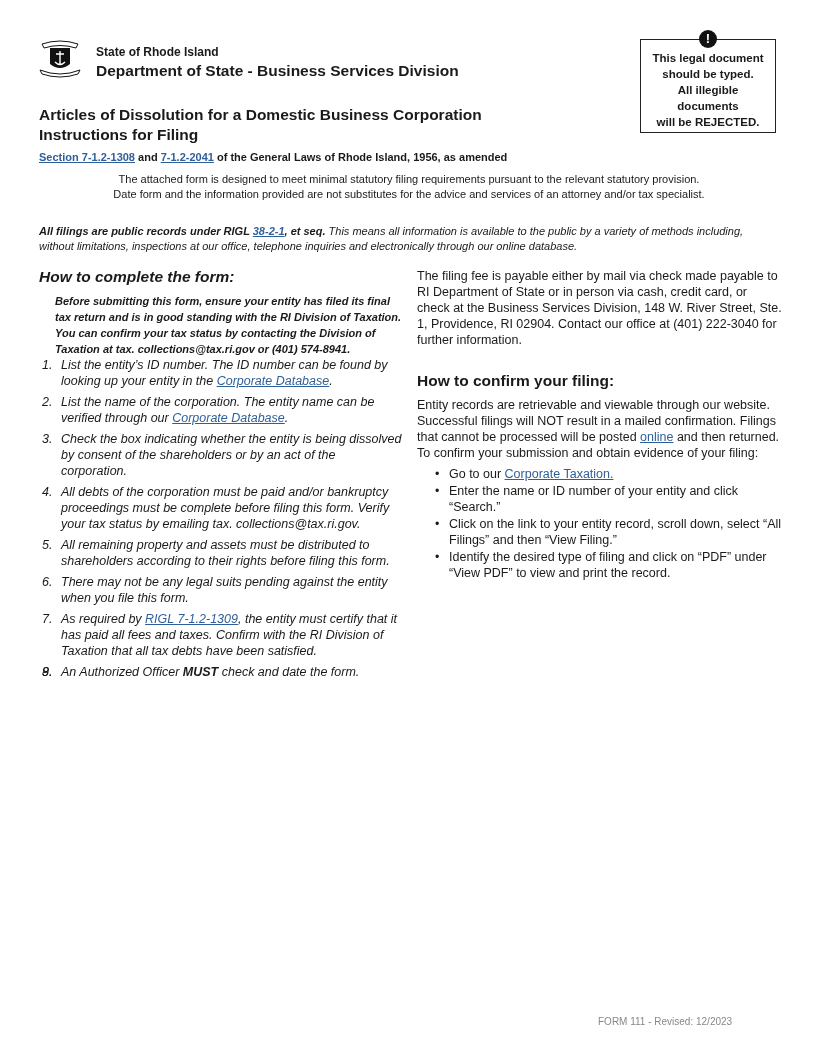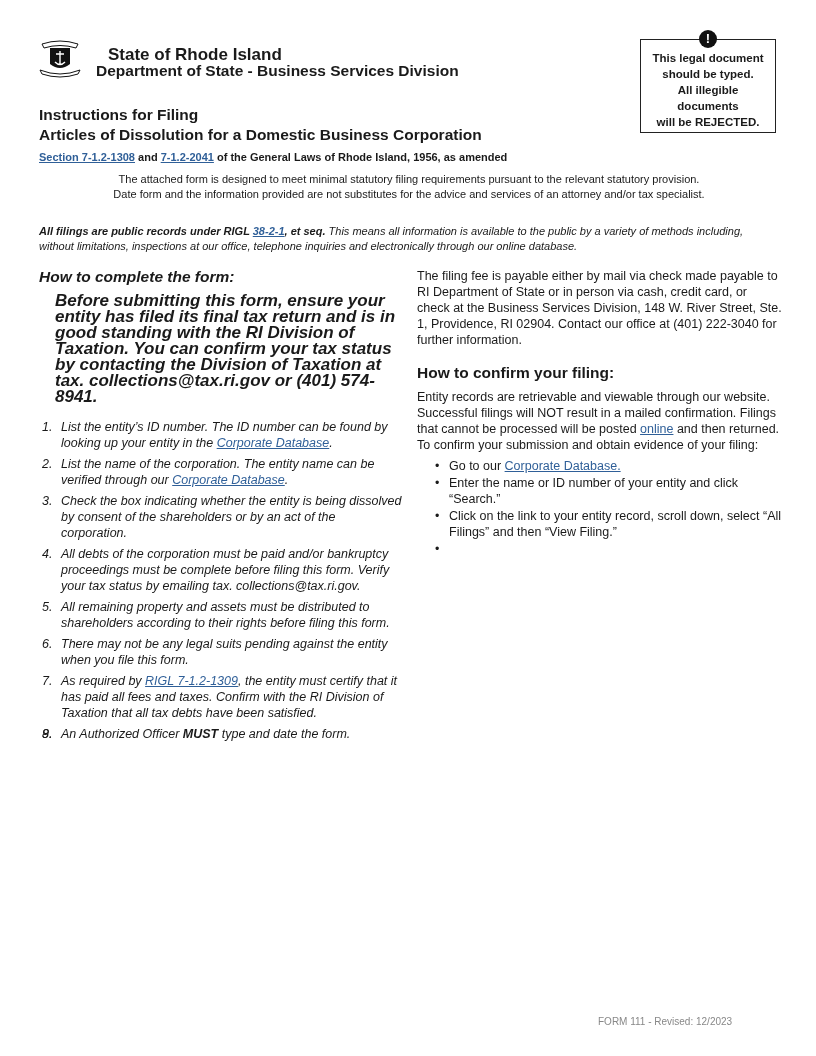--- a/index.html
+++ b/index.html
@@ -7,7 +7,7 @@
   a { color: #2f5f98; text-decoration: underline; margin-top: 18px; }
   .abs { position: absolute; }
   .seal { left: 38px; top: 38px; width: 44px; height: 42px; }
-  .hdr1 { left: 108px; top: 45px; font-size: 17px; font-weight: bold; }
+  .hdr1 { left: 96px; top: 45px; font-size: 12px; font-weight: bold; }
   .hdr2 { left: 96px; top: 62px; font-size: 15.5px; font-weight: bold; }
   .warn { left: 640px; top: 39px; width: 136px; height: 94px; border: 1px solid #222; box-sizing: border-box; text-align: center; font-size: 11.5px; font-weight: bold; line-height: 16px; padding-top: 10px; }
   .warn-icon { position: absolute; left: 58px; top: -10px; width: 18px; height: 18px; border-radius: 50%; background: #111; color: #fff; font-size: 13px; line-height: 18px; text-align: center; font-weight: bold; }

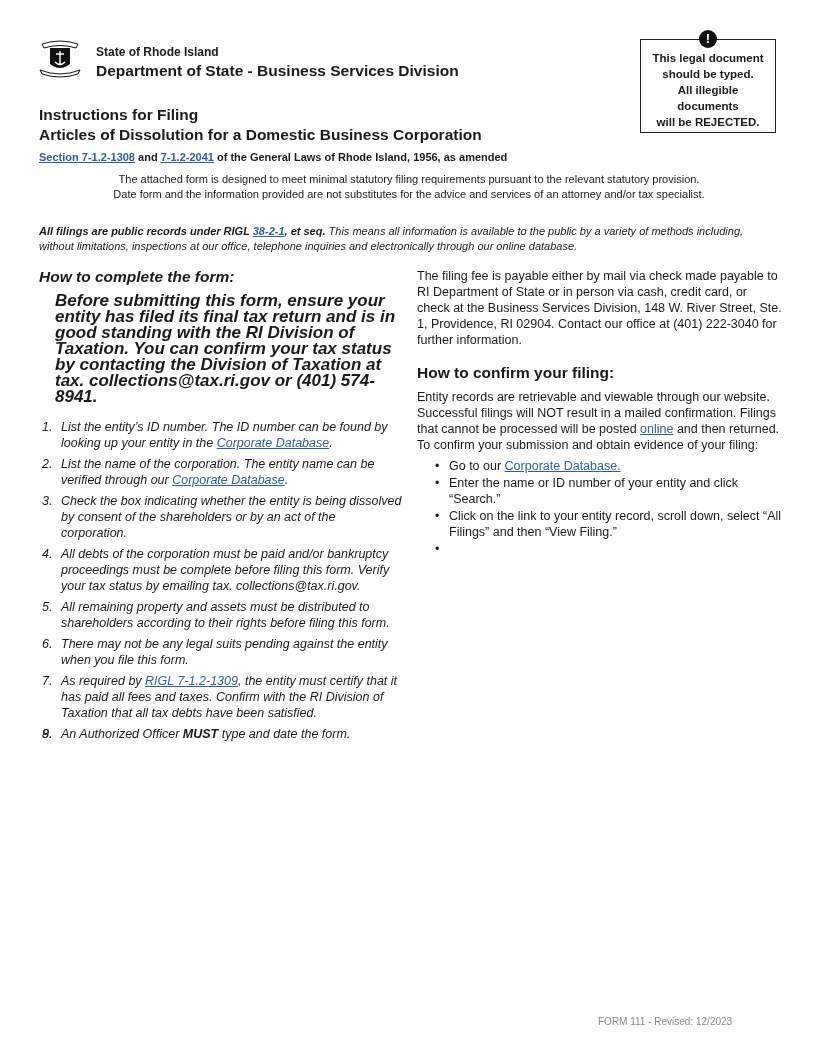--- a/index.html
+++ b/index.html
@@ -53,8 +53,8 @@
 </div>
 
 <div class="abs title">
+  <div>Articles of Dissolution for a Domestic Business Corporation</div>
   <div>Instructions for Filing</div>
-  <div>Articles of Dissolution for a Domestic Business Corporation</div>
 </div>
 
 <div class="abs statute">

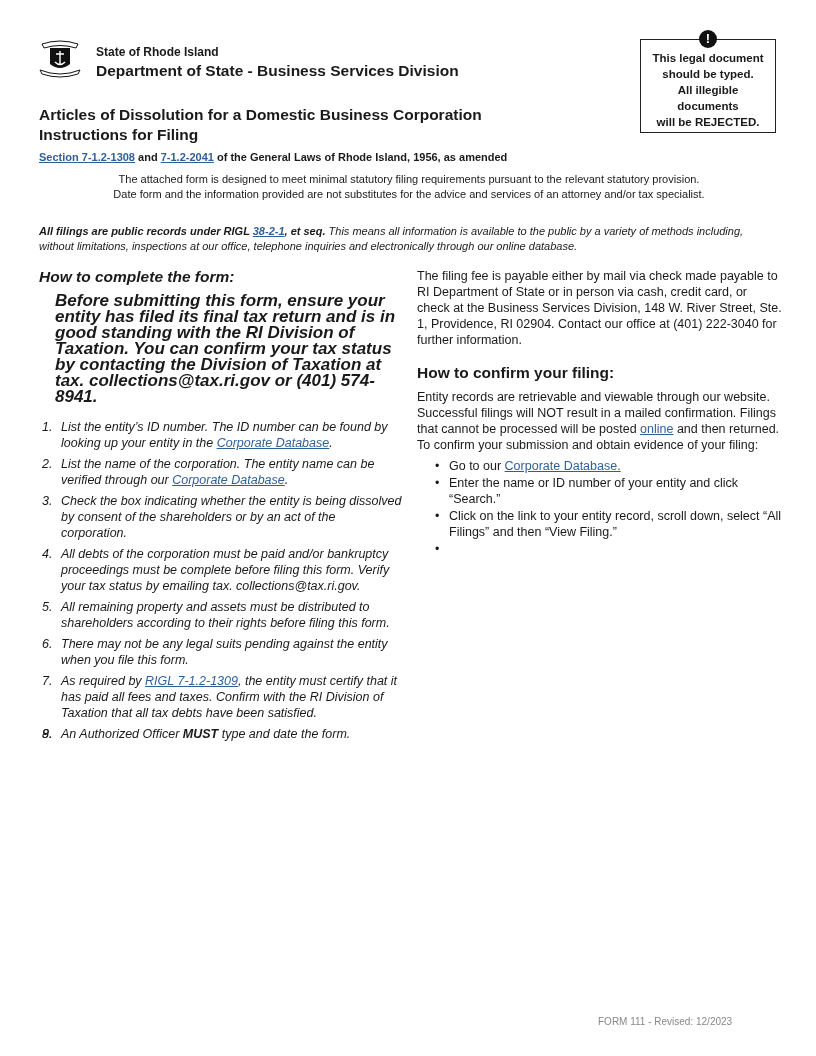--- a/index.html
+++ b/index.html
@@ -22,7 +22,7 @@
   ol { margin: 0; padding: 0; list-style: none; }
   ol li { position: relative; padding-left: 22px; font-size: 12.5px; line-height: 16px; margin-bottom: 5px; }
   ol li .num { position: absolute; left: 3px; top: 0; }
-  .para { font-size: 12.5px; line-height: 16px; margin-bottom: 16px; }
+  .para { font-size: 12.5px; line-height: 16px; margin-bottom: 24px; }
   ul { margin: 0; padding: 0; list-style: none; }
   ul li { position: relative; padding-left: 32px; font-size: 12.5px; line-height: 16px; margin-bottom: 1px; }
   ul li .dot { position: absolute; left: 18px; top: 0; }

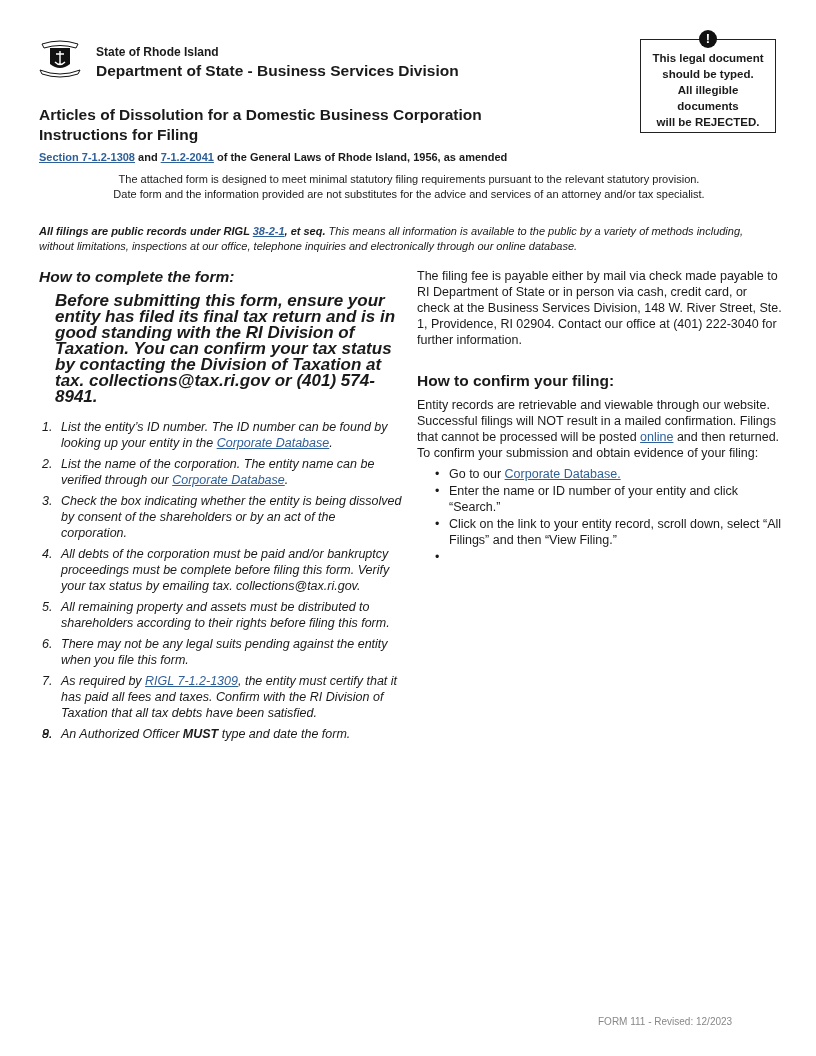--- a/index.html
+++ b/index.html
@@ -18,7 +18,7 @@
   .col-left { left: 39px; top: 268px; width: 365px; font-style: italic; }
   .col-right { left: 417px; top: 268px; width: 365px; }
   h2 { font-size: 15.5px; font-weight: bold; margin: 0 0 7px 0; }
-  .notice { font-size: 17px; font-weight: bold; line-height: 16px; margin-left: 16px; margin-bottom: 14px; }
+  .notice { font-size: 11px; font-weight: bold; line-height: 16px; margin-left: 16px; }
   ol { margin: 0; padding: 0; list-style: none; }
   ol li { position: relative; padding-left: 22px; font-size: 12.5px; line-height: 16px; margin-bottom: 5px; }
   ol li .num { position: absolute; left: 3px; top: 0; }

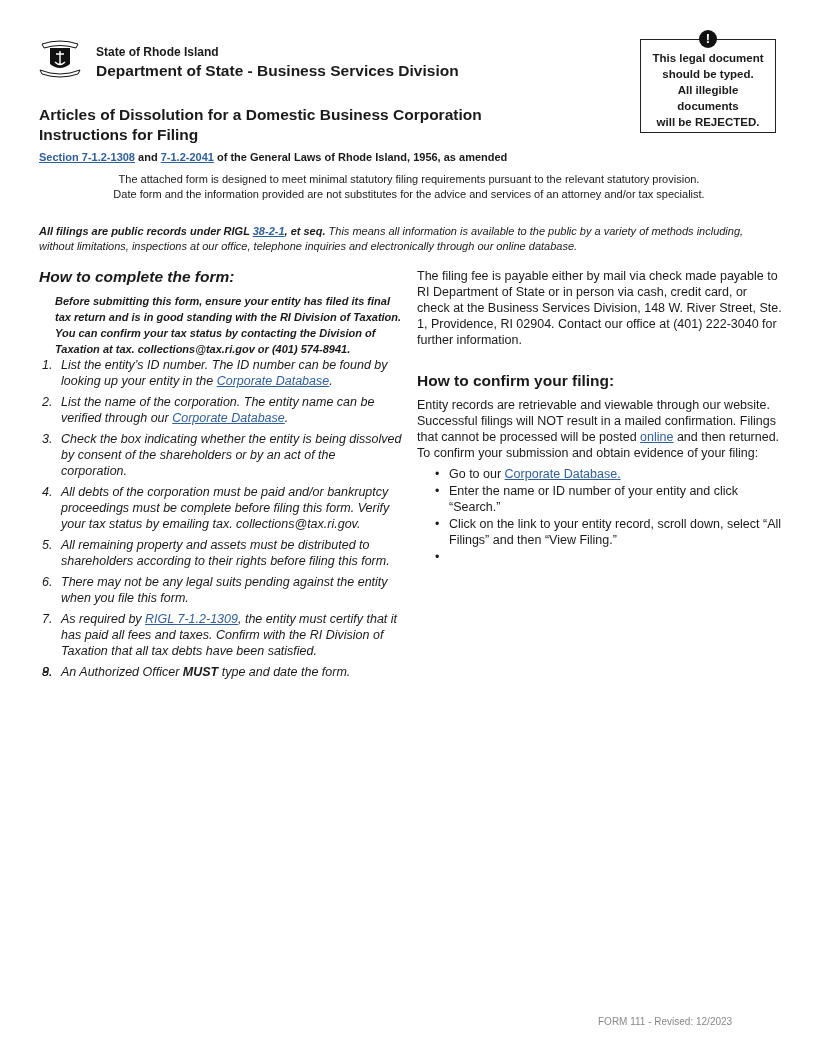--- a/index.html
+++ b/index.html
@@ -94,7 +94,7 @@
     <span>Entity records are retrievable and viewable through our website. Successful filings will NOT result in a mailed confirmation. Filings that cannot be processed will be posted </span><a href="#">online</a><span> and then returned. To confirm your submission and obtain evidence of your filing:</span>
   </div>
   <ul>
-    <li><span class="dot">•</span><span>Go to our </span><a href="#">Corporate Database.</a></li>
+    <li><span class="dot">•</span><span>Go to our </span><a href="#">Corporate Taxation.</a></li>
     <li><span class="dot">•</span><span>Enter the name or ID number of your entity and click “Search.”</span></li>
     <li><span class="dot">•</span><span>Click on the link to your entity record, scroll down, select “All Filings” and then “View Filing.”</span></li>
     <li><span class="dot">•</span></li>

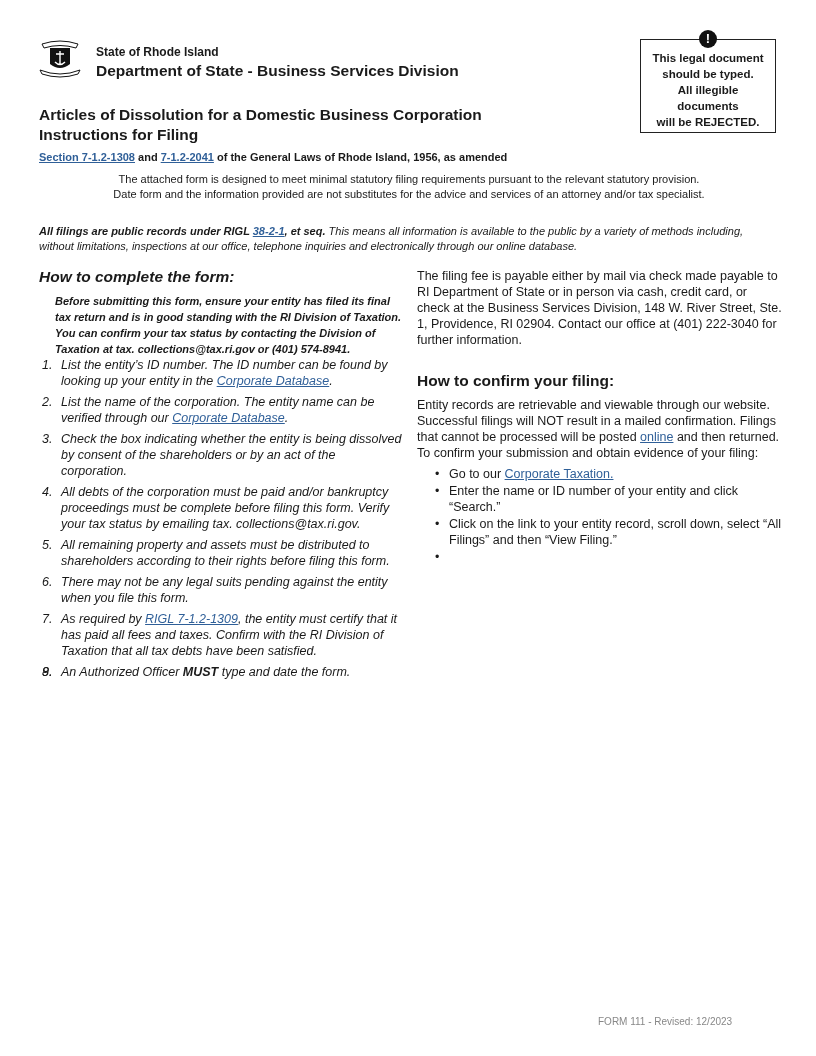--- a/index.html
+++ b/index.html
@@ -97,7 +97,7 @@
     <li><span class="dot">•</span><span>Go to our </span><a href="#">Corporate Taxation.</a></li>
     <li><span class="dot">•</span><span>Enter the name or ID number of your entity and click “Search.”</span></li>
     <li><span class="dot">•</span><span>Click on the link to your entity record, scroll down, select “All Filings” and then “View Filing.”</span></li>
-    <li><span class="dot">•</span></li>
+    <li><span class="dot">•</span><span>Identify the desired type of filing and click on “PDF” under “View PDF” to view and print the record.</span></li>
   </ul>
 </div>
 

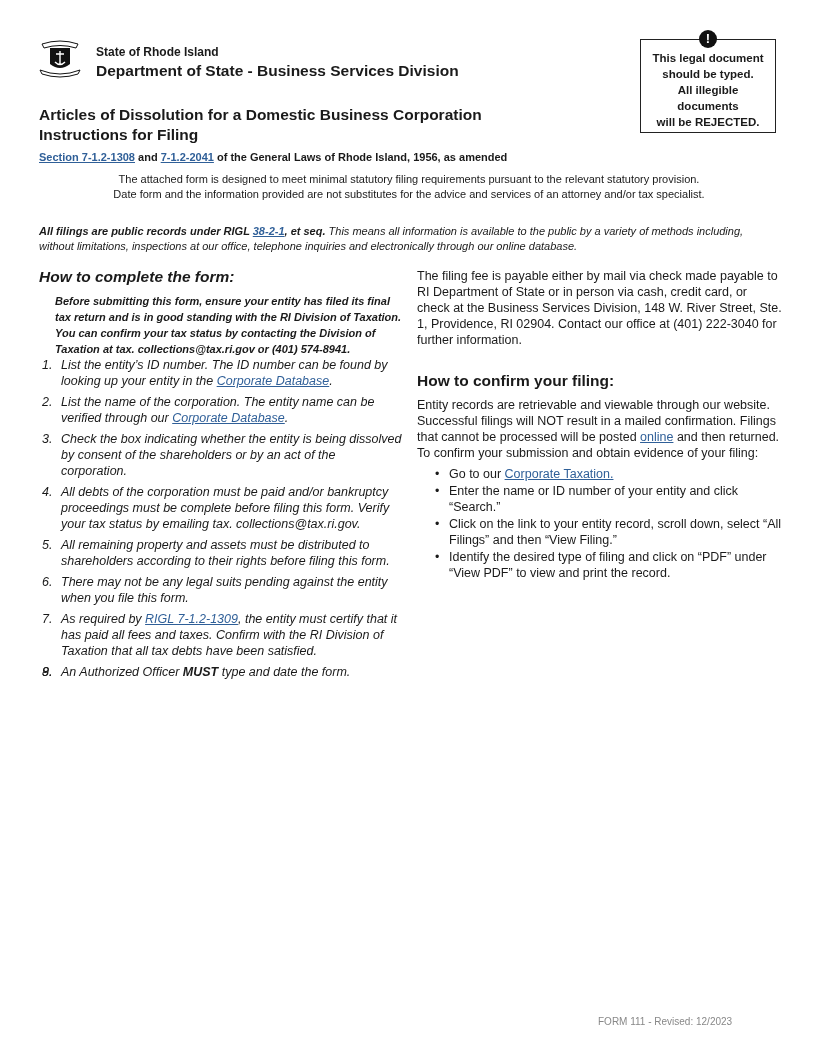--- a/index.html
+++ b/index.html
@@ -82,7 +82,7 @@
     <li><span class="num">6.</span><span>There may not be any legal suits pending against the entity when you file this form.</span></li>
     <li><span class="num">7.</span><span>As required by </span><a href="#">RIGL 7-1.2-1309</a><span>, the entity must certify that it has paid all fees and taxes. Confirm with the RI Division of Taxation that all tax debts have been satisfied.</span></li>
     <li><span class="num">8.</span></li>
-    <li><span class="num">9.</span><span>An Authorized Officer </span><b>MUST</b><span> type and date the form.</span></li>
+    <li><span class="num">9.</span><span>An Authorized Officer </span><b>MUST</b><span> check and date the form.</span></li>
   </ol>
 </div>
 

